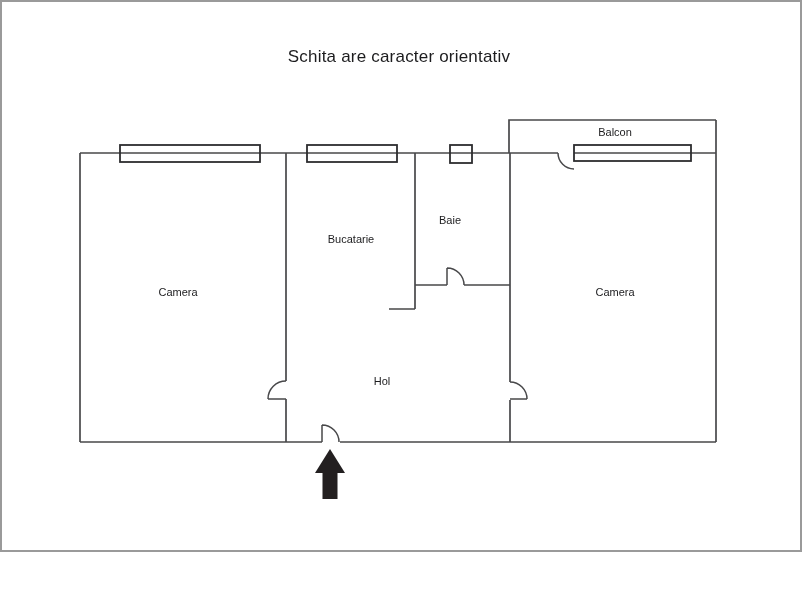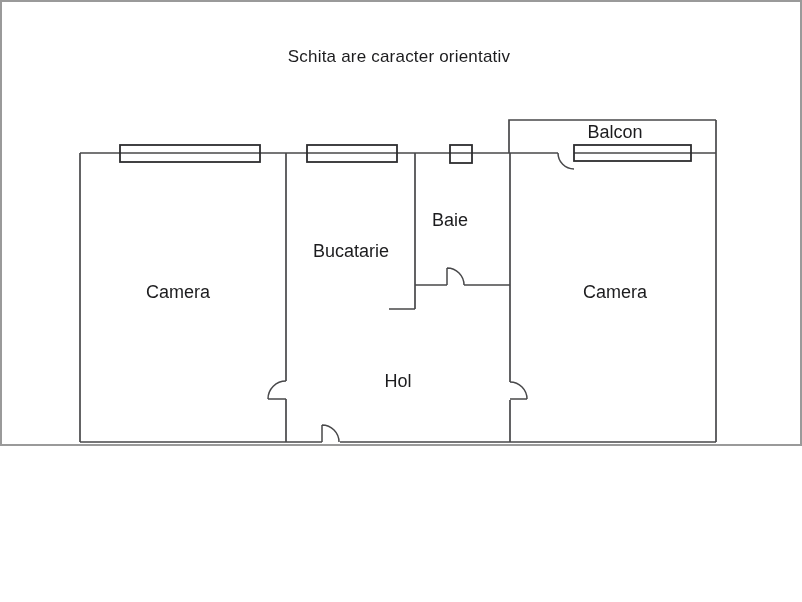--- a/index.html
+++ b/index.html
@@ -13,7 +13,7 @@
   html,body{margin:0;padding:0;background:#fff;}
   .page{
     position:relative;
-    width:802px;height:446px;
+    width:802px;height:552px;
     box-sizing:border-box;
     background:var(--background);
     border:2px solid var(--border);

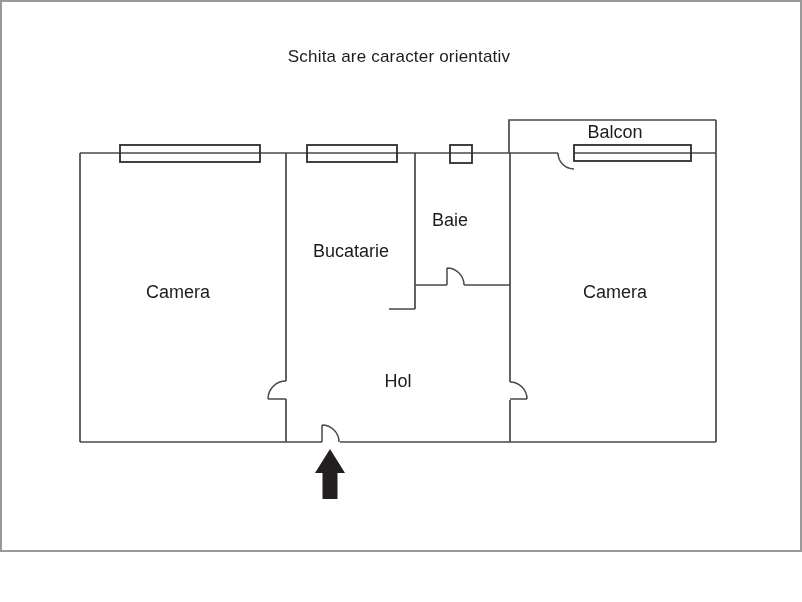--- a/index.html
+++ b/index.html
@@ -35,7 +35,7 @@
   }
   .label{
     position:absolute;transform:translate(-50%,-50%);
-    font-size:18px;color:var(--text);white-space:nowrap;
+    font-size:11px;color:var(--text);white-space:nowrap;
   }
 </style>
 </head>

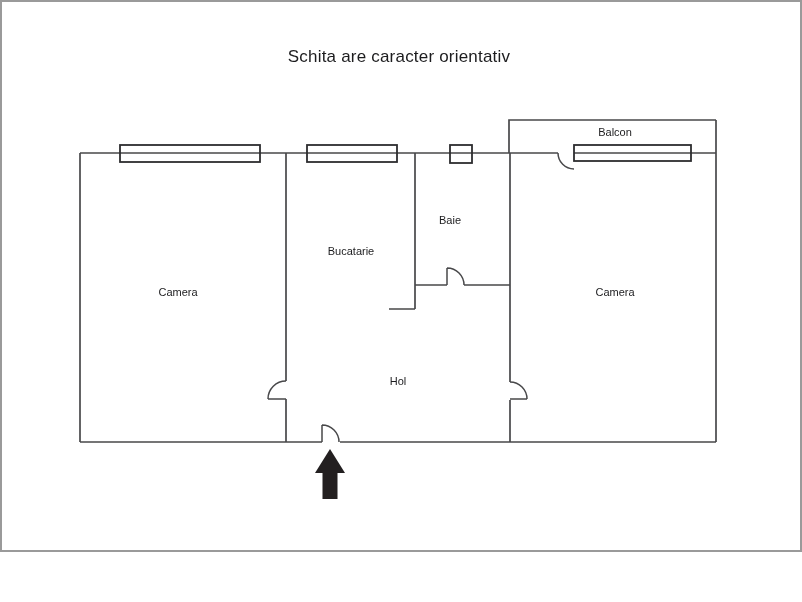--- a/index.html
+++ b/index.html
@@ -73,7 +73,7 @@
   </svg>
 
   <div class="label" style="left:176px;top:290px">Camera</div>
-  <div class="label" style="left:349px;top:249px">Bucatarie</div>
+  <div class="label" style="left:349px;top:237px">Bucatarie</div>
   <div class="label" style="left:448px;top:218px">Baie</div>
   <div class="label" style="left:396px;top:379px">Hol</div>
   <div class="label" style="left:613px;top:290px">Camera</div>

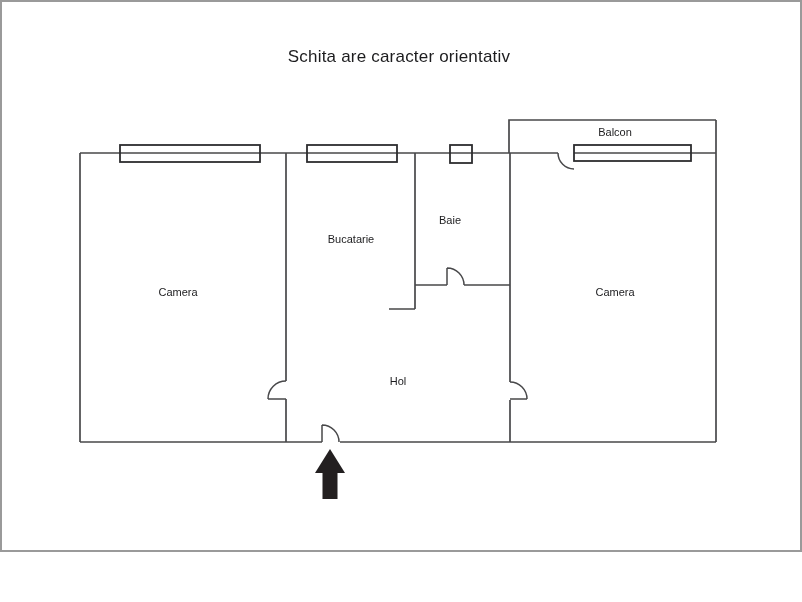--- a/index.html
+++ b/index.html
@@ -75,7 +75,7 @@
   <div class="label" style="left:176px;top:290px">Camera</div>
   <div class="label" style="left:349px;top:237px">Bucatarie</div>
   <div class="label" style="left:448px;top:218px">Baie</div>
-  <div class="label" style="left:396px;top:379px">Hol</div>
+  <div class="label" style="left:380px;top:379px">Hol</div>
   <div class="label" style="left:613px;top:290px">Camera</div>
   <div class="label" style="left:613px;top:130px">Balcon</div>
 

